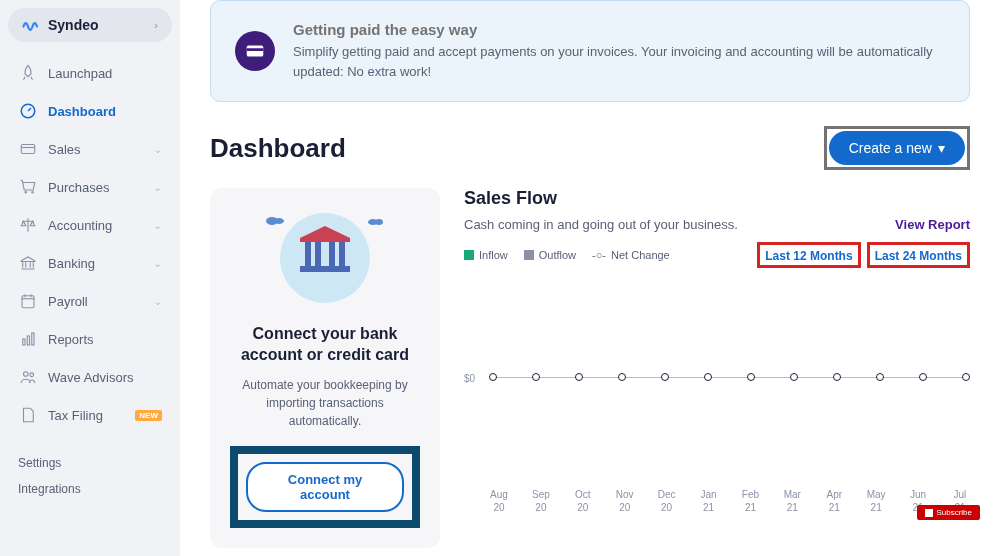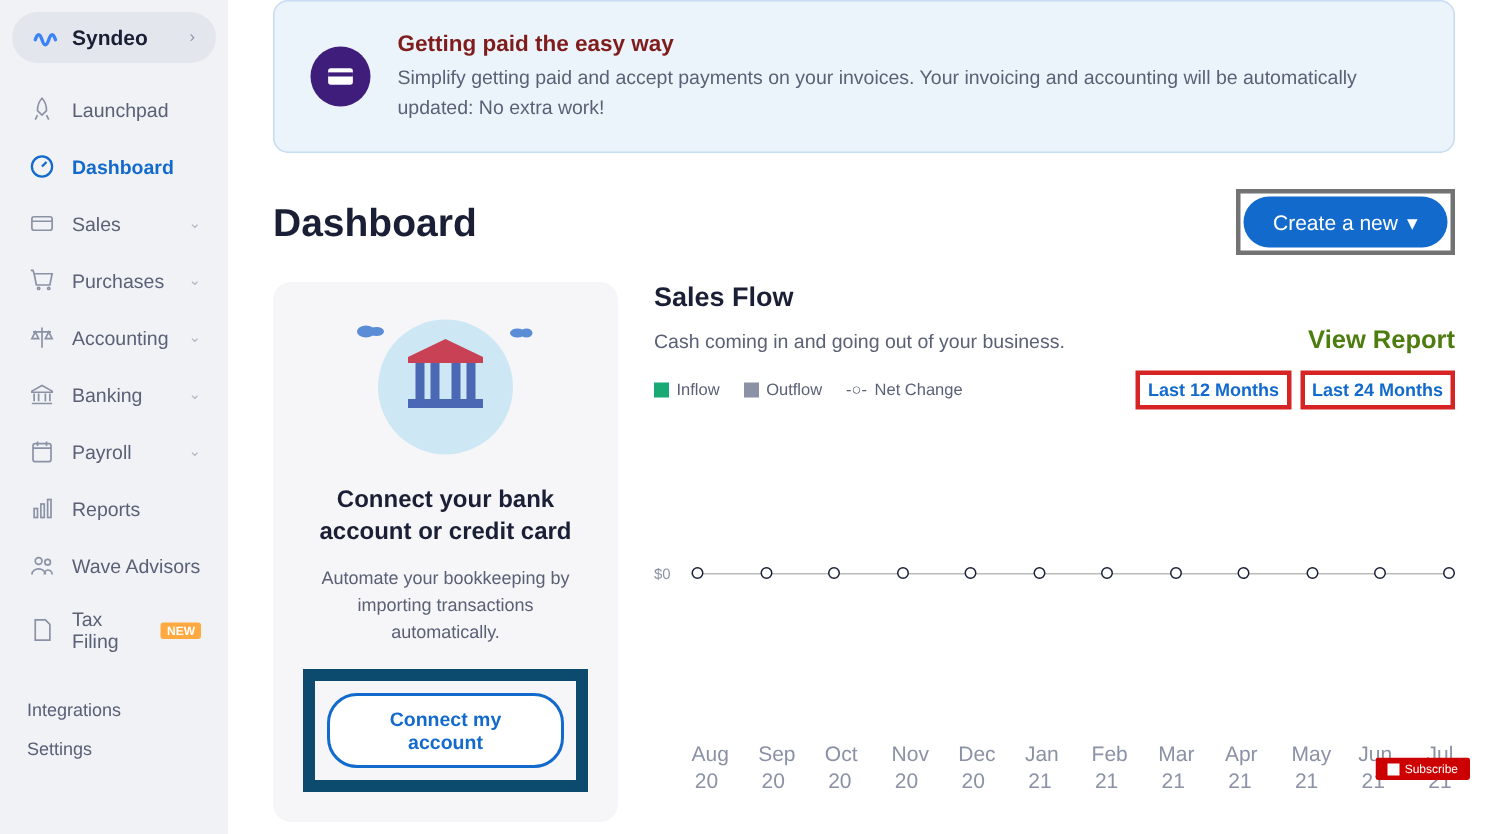--- a/index.html
+++ b/index.html
@@ -5,7 +5,7 @@
     * { margin: 0; padding: 0; box-sizing: border-box; }
     body { font-family: -apple-system, BlinkMacSystemFont, 'Segoe UI', sans-serif; background: #f8f9fa; width: 1000px; height: 556px; overflow: hidden; display: flex; }
     
-    .sidebar { width: 152px; background: #f0f2f5; height: 100%; flex-shrink: 0; display: flex; flex-direction: column; }
+    .sidebar { width: 180px; background: #f0f2f5; height: 100%; flex-shrink: 0; display: flex; flex-direction: column; }
     .workspace-selector { margin: 8px 8px 12px 8px; background: #e3e7ed; border-radius: 20px; padding: 8px 14px; display: flex; align-items: center; cursor: pointer; }
     .workspace-logo { width: 18px; height: 18px; margin-right: 8px; display: flex; align-items: center; }
     .workspace-name { flex: 1; font-weight: 600; font-size: 14px; color: #1a1f36; }

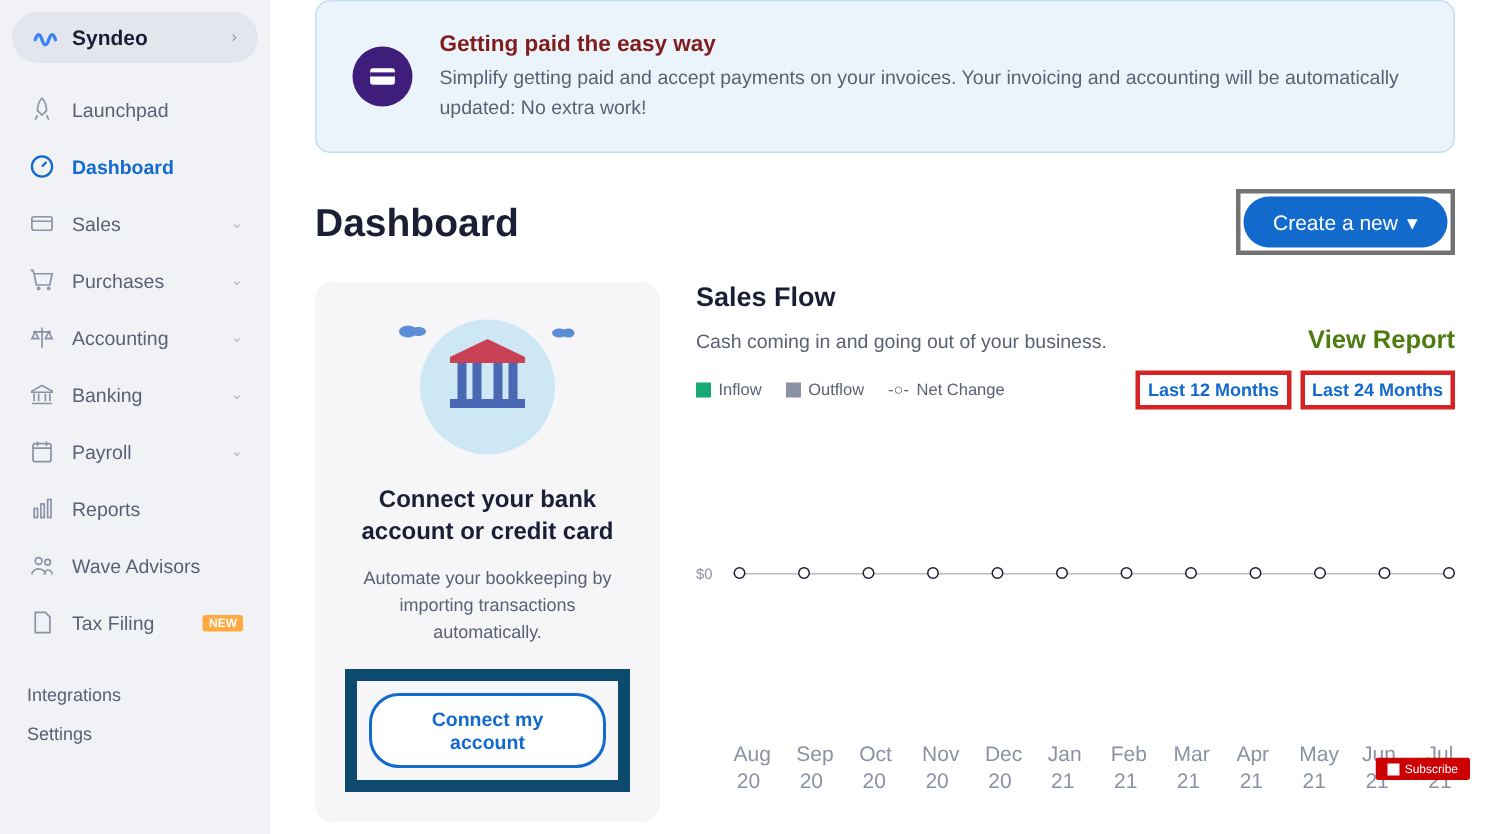--- a/index.html
+++ b/index.html
@@ -28,7 +28,7 @@
     .banner { background: #ecf4fb; border: 1px solid #c5dcf2; border-radius: 10px; padding: 20px 24px; margin-top: 0; display: flex; align-items: center; }
     .banner-icon { width: 40px; height: 40px; border-radius: 50%; background: #3f1e7b; display: flex; align-items: center; justify-content: center; margin-right: 18px; flex-shrink: 0; }
     .banner-text { flex: 1; }
-    .banner-title { color: #7f1d1d; font-weight: 600; font-size: 15px; margin-bottom: 4px; }
+    .banner-title { color: #737373; font-weight: 600; font-size: 15px; margin-bottom: 4px; }
     .banner-desc { color: #5a6176; font-size: 13px; line-height: 1.5; }
     .banner-btn { border: 2px solid #136acd; background: #fff; color: #136acd; border-radius: 20px; padding: 8px 16px; font-size: 13px; font-weight: 600; cursor: pointer; align-self: flex-end; margin-top: 10px; }
     .banner-actions { display: flex; flex-direction: column; justify-content: flex-end; }

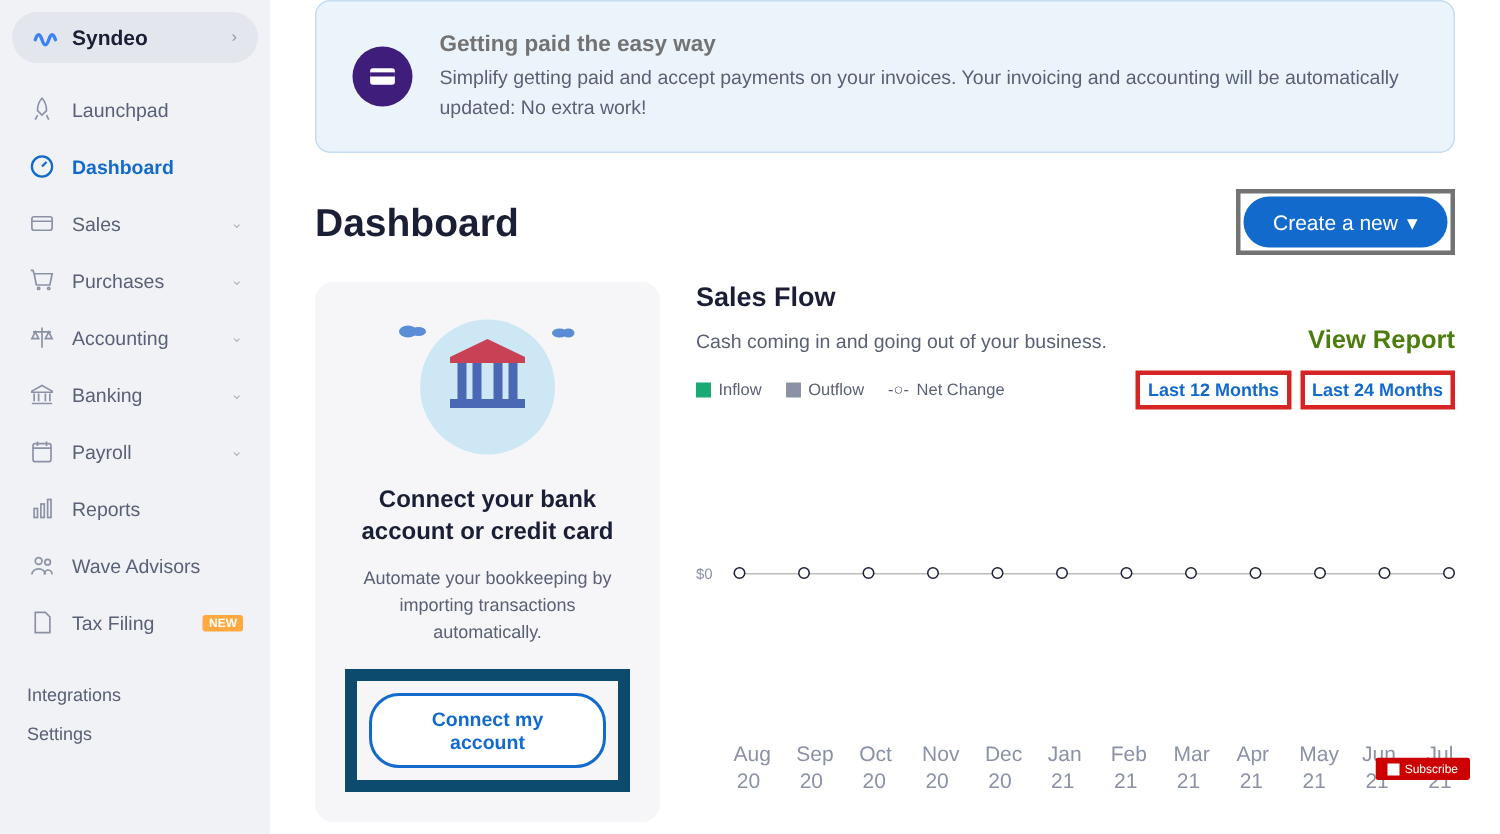--- a/index.html
+++ b/index.html
@@ -53,7 +53,7 @@
     .cf-title { font-size: 18px; font-weight: 700; color: #1a1f36; margin-bottom: 8px; }
     .cf-row { display: flex; align-items: center; justify-content: space-between; margin-bottom: 10px; }
     .cf-desc { font-size: 13px; color: #5a6176; }
-    .cf-link { font-size: 17px; color: #4d7c0f; font-weight: 600; cursor: pointer; text-align: right; }
+    .cf-link { font-size: 13px; color: #4c1d95; font-weight: 600; cursor: pointer; text-align: right; }
     .cf-legend { display: flex; gap: 16px; align-items: center; }
     .legend-item { display: flex; align-items: center; gap: 5px; font-size: 11px; color: #5a6176; }
     .leg-box { width: 10px; height: 10px; }

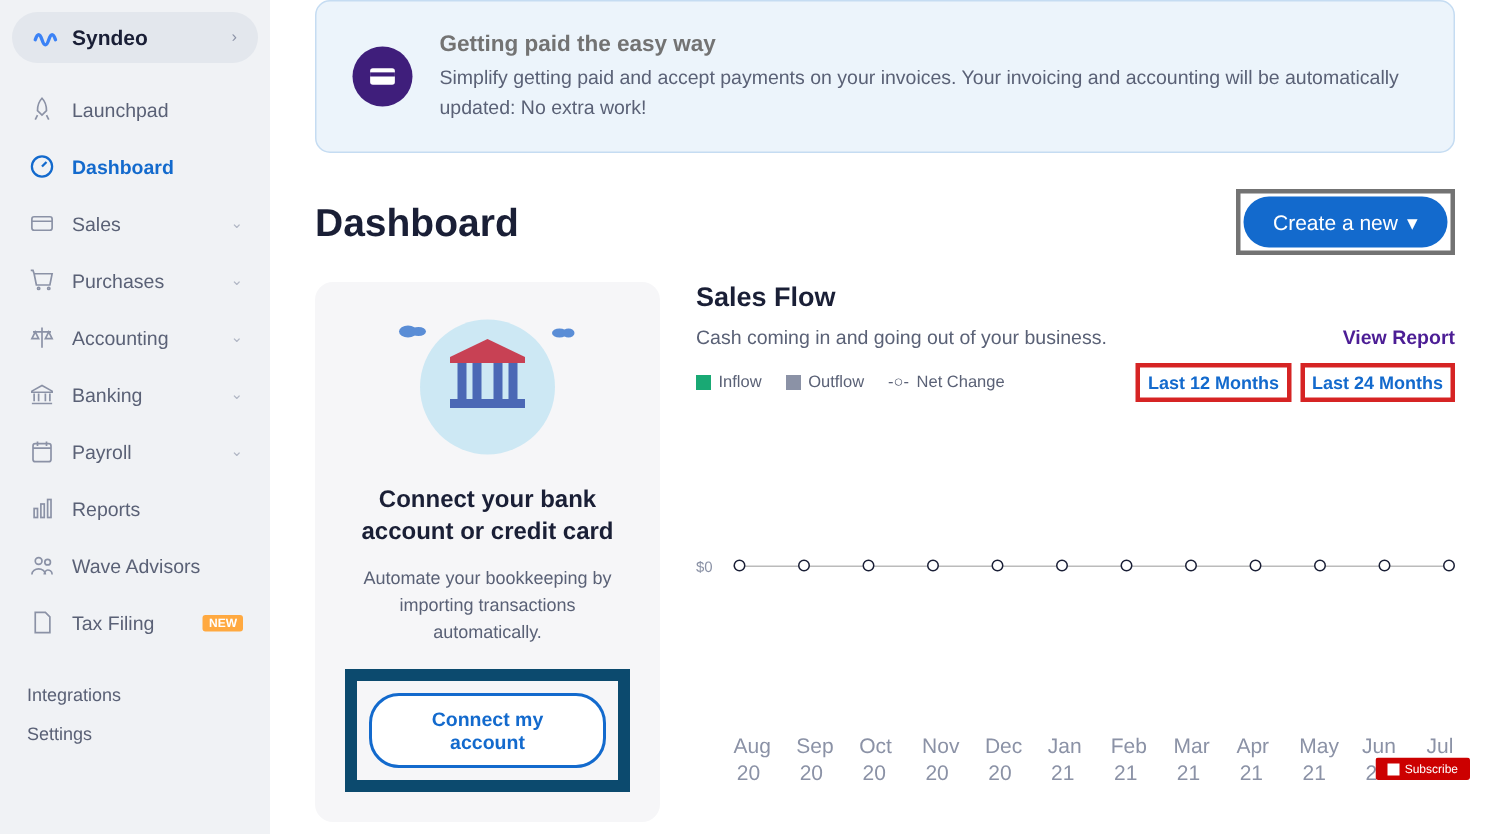--- a/index.html
+++ b/index.html
@@ -187,8 +187,8 @@
   </ul>
 
   <div class="sidebar-footer">
+    <a class="footer-link">Settings</a>
     <a class="footer-link">Integrations</a>
-    <a class="footer-link">Settings</a>
   </div>
 </nav>
 

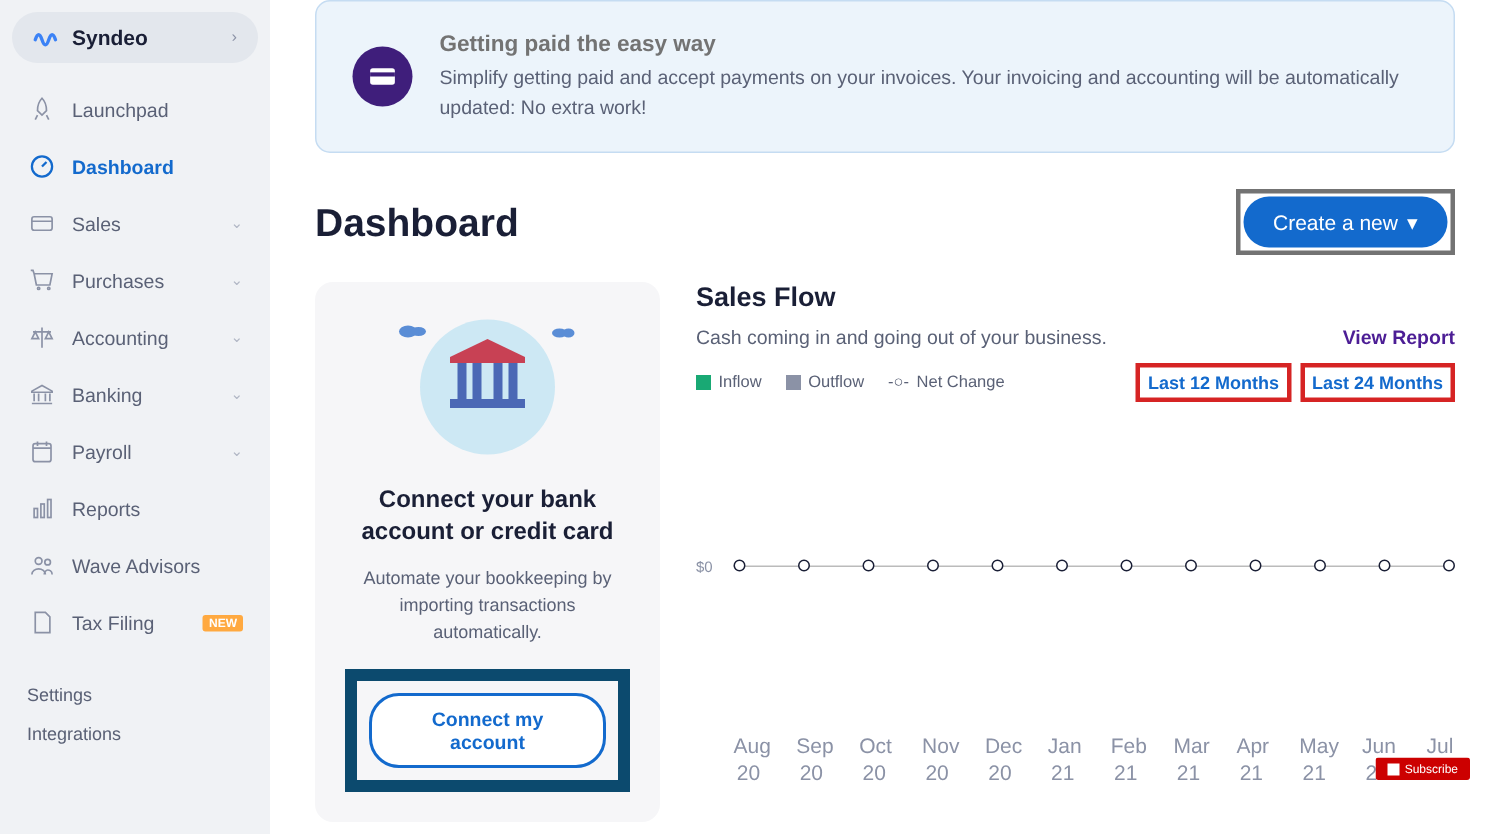--- a/index.html
+++ b/index.html
@@ -67,7 +67,7 @@
     .chart-points { position: absolute; left: 25px; right: 0; top: 75px; display: flex; justify-content: space-between; }
     .chart-point { width: 8px; height: 8px; border: 1.5px solid #1a1f36; background: #fff; border-radius: 50%; }
     .chart-xlabels { position: absolute; left: 25px; right: 0; top: 190px; display: flex; justify-content: space-between; }
-    .xlabel { font-size: 14px; color: #8b92a6; text-align: center; width: 20px; line-height: 1.3; }
+    .xlabel { font-size: 10px; color: #8b92a6; text-align: center; width: 20px; line-height: 1.3; }
     
     .section-title { font-size: 22px; font-weight: 700; color: #1a1f36; margin-top: 30px; }
     

